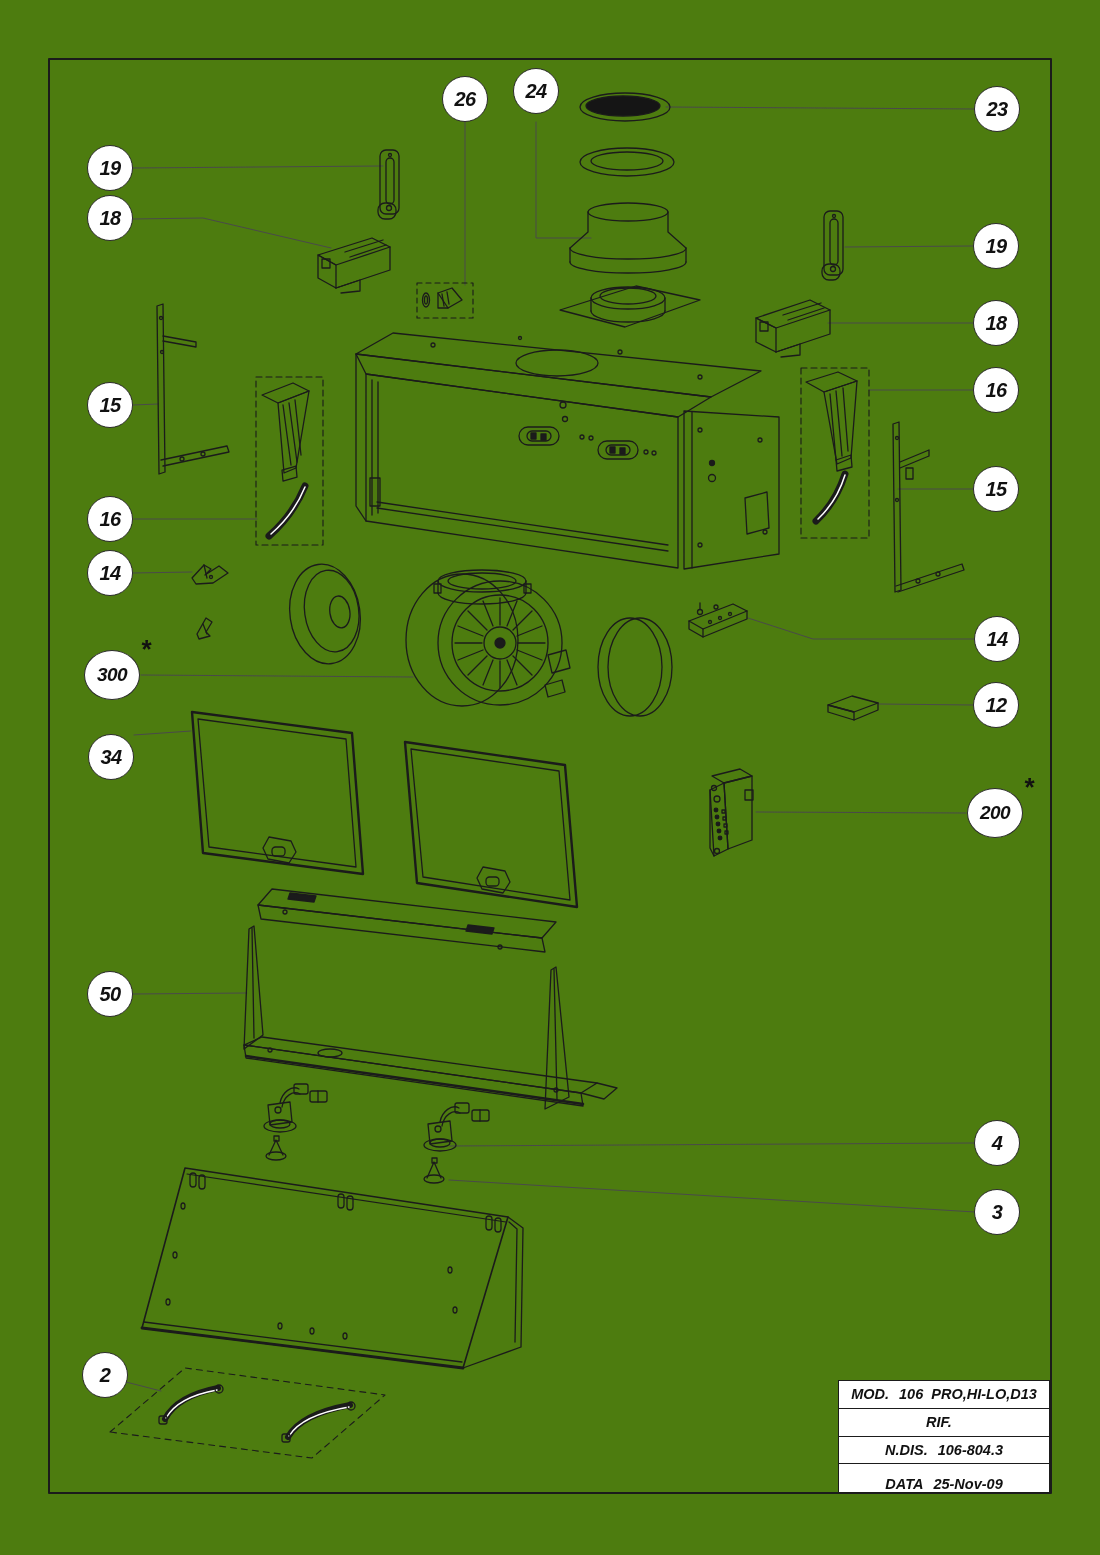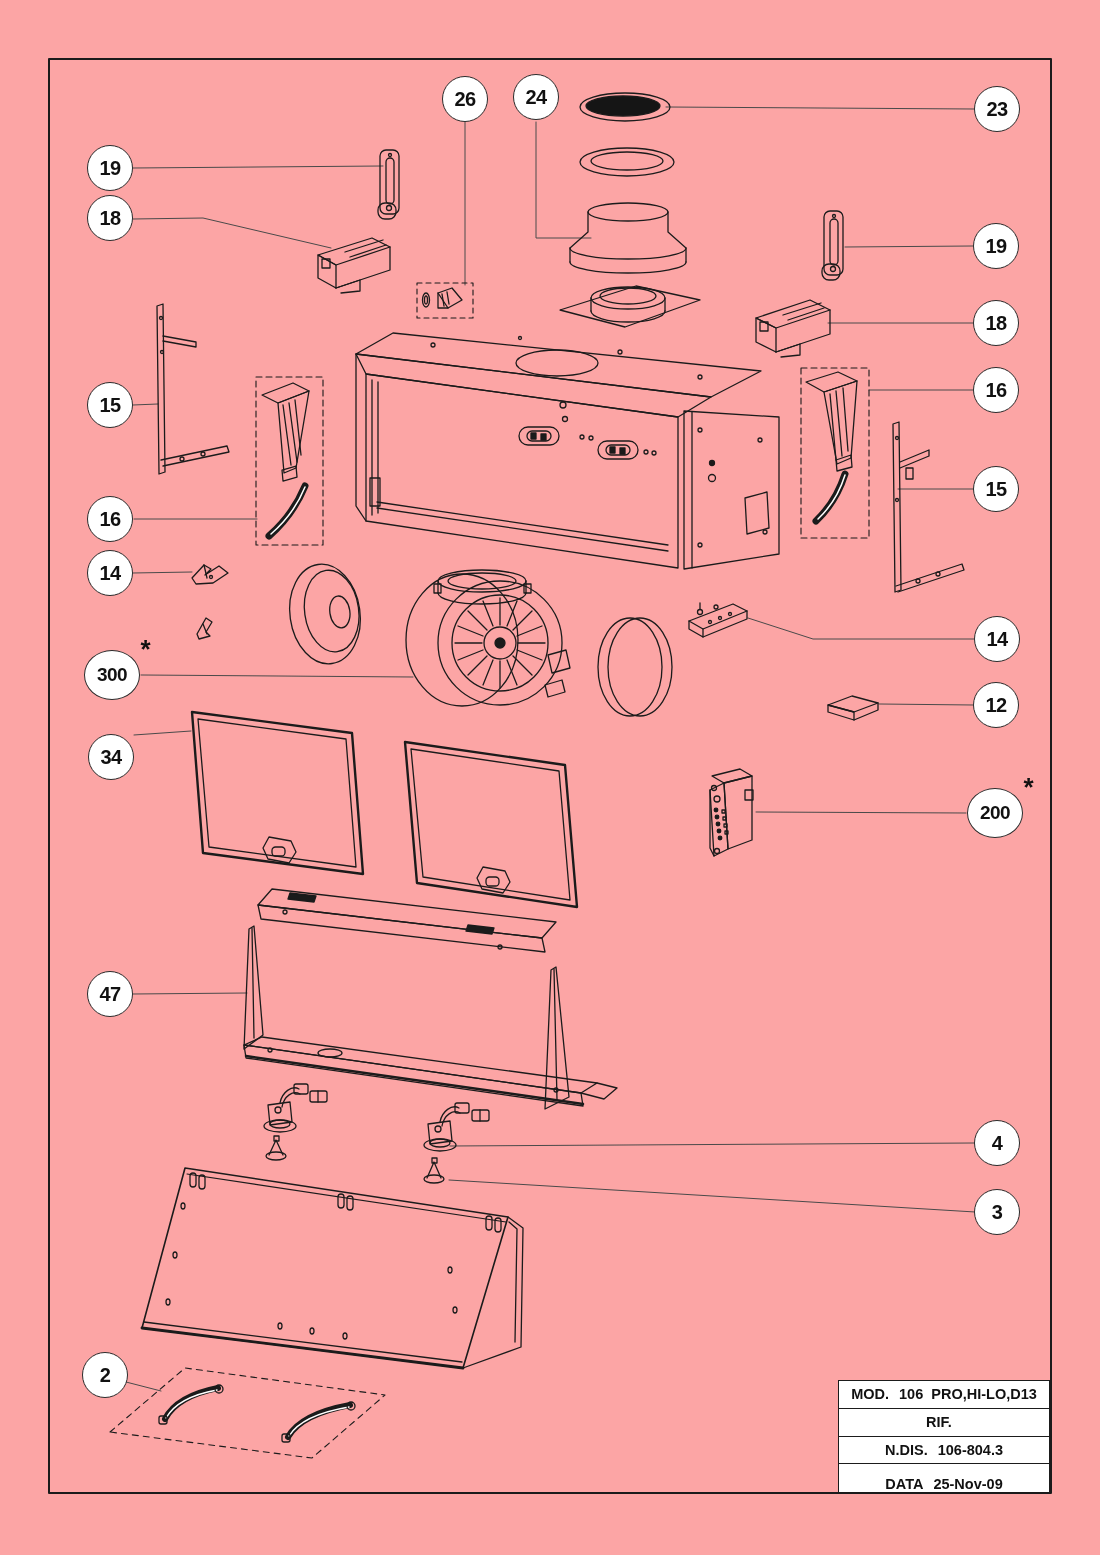--- a/index.html
+++ b/index.html
@@ -3,8 +3,8 @@
 <meta charset="utf-8">
 <style>
   html,body{margin:0;padding:0;background:#fff;}
-  .page{position:relative;width:1100px;height:1555px;background:#fca5a5;overflow:hidden;
-        font-family:"Liberation Sans",sans-serif;}
+  .page{position:relative;width:1100px;height:1555px;background:#4d7c0f;overflow:hidden;
+        font-family:"Liberation Sans",sans-serif;font-style:italic;}
   .art{position:absolute;left:0;top:0;}
   .callout{position:absolute;width:46px;height:46px;border:1.6px solid #2b2b2b;border-radius:50%;
            background:#fff;display:flex;align-items:center;justify-content:center;

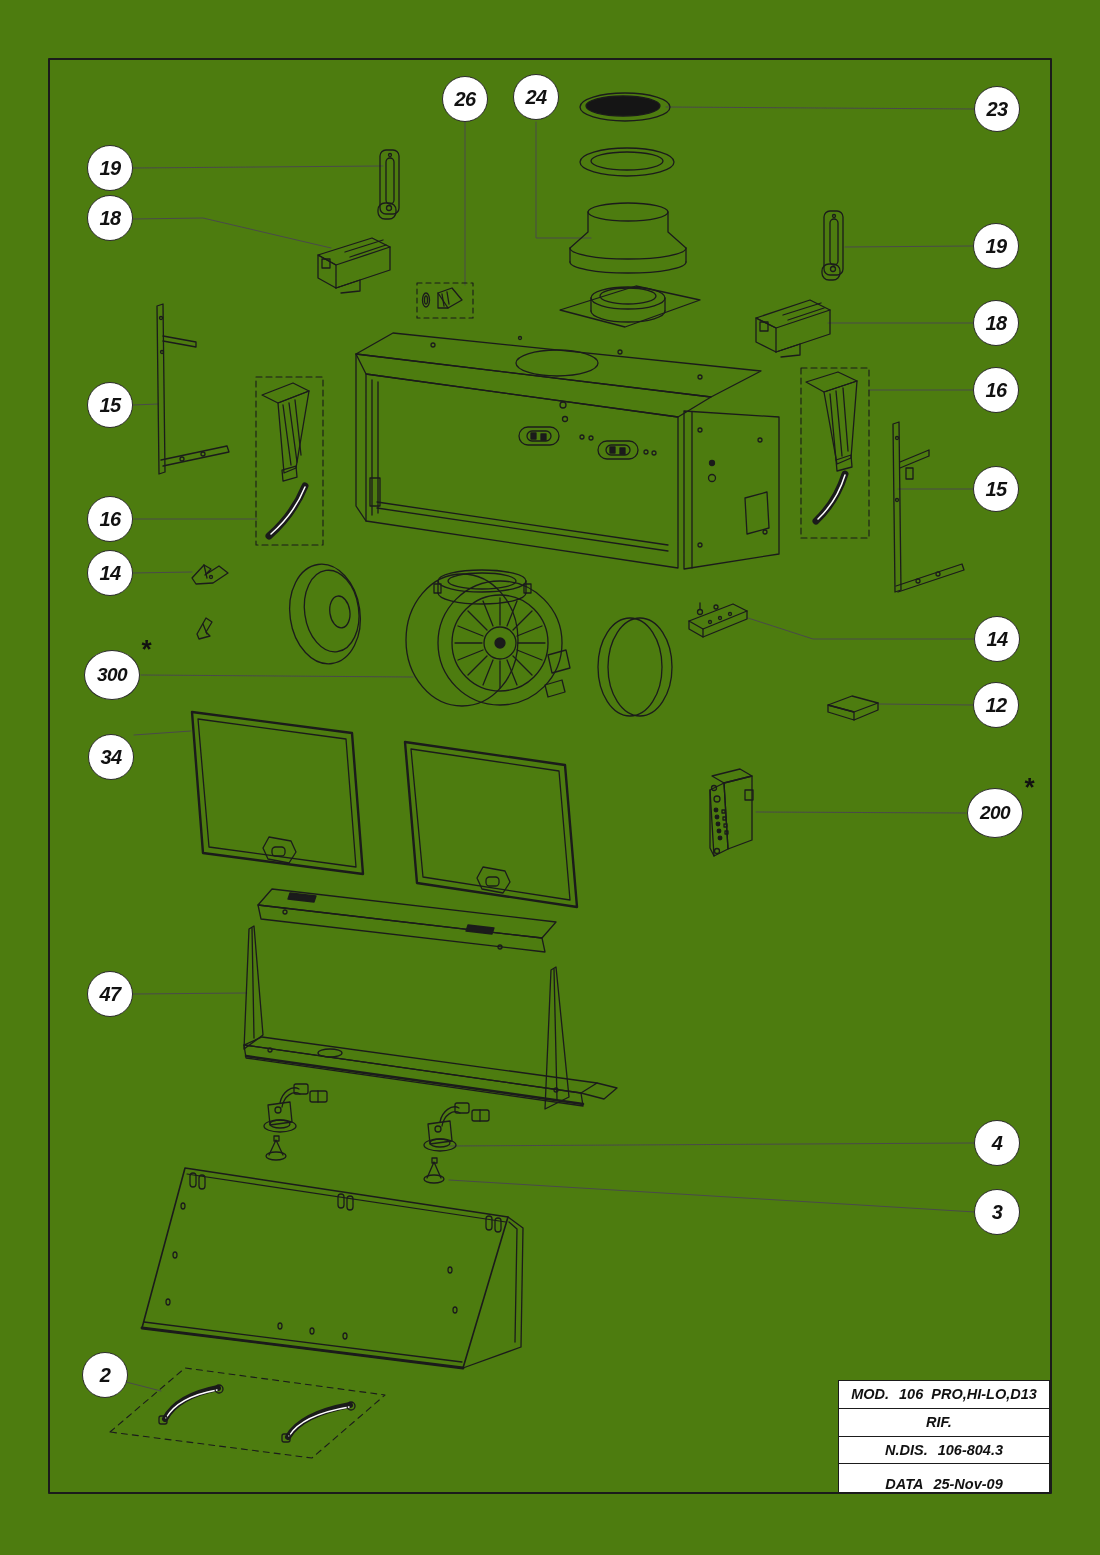--- a/index.html
+++ b/index.html
@@ -377,7 +377,7 @@
   <div class="callout" style="left:442px;top:76px">
       <span>26</span>
     </div>
-  <div class="callout" style="left:513px;top:74px">
+  <div class="callout" style="left:513px;top:68px">
       <span>24</span>
     </div>
   <div class="callout" style="left:974px;top:86px">

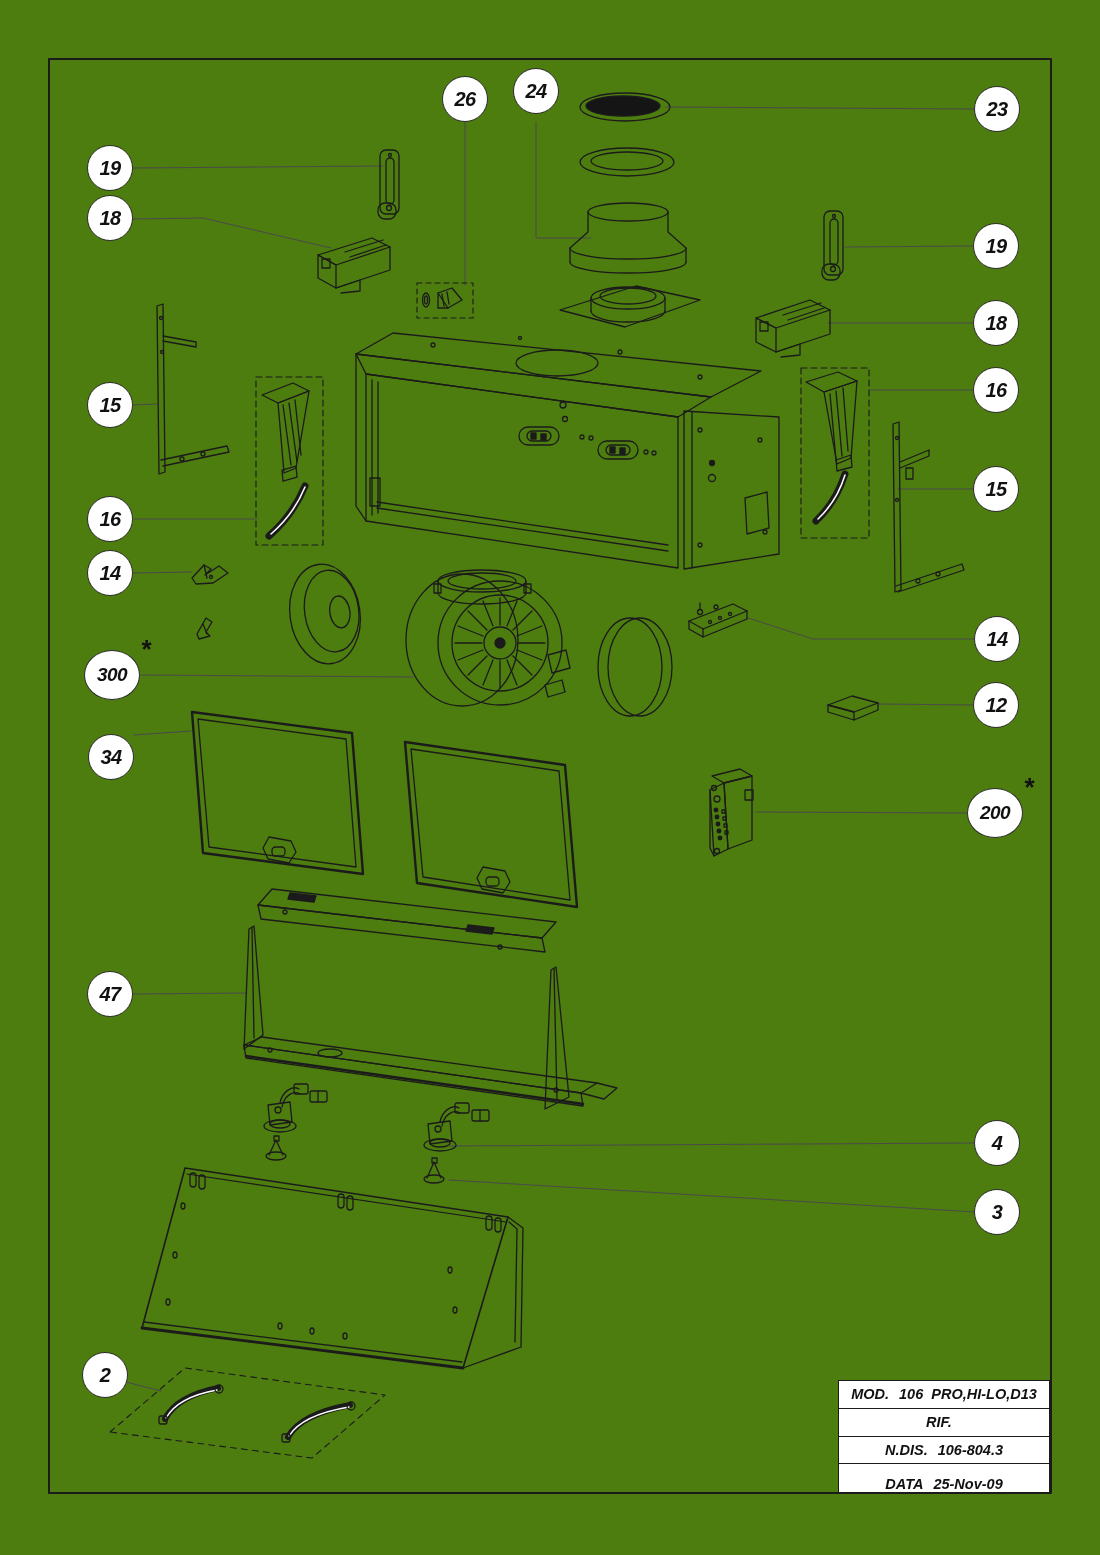--- a/index.html
+++ b/index.html
@@ -406,7 +406,7 @@
       <span>34</span>
     </div>
   <div class="callout" style="left:87px;top:971px">
-      <span>47</span>
+      <span>50</span>
     </div>
   <div class="callout" style="left:82px;top:1352px">
       <span>2</span>

